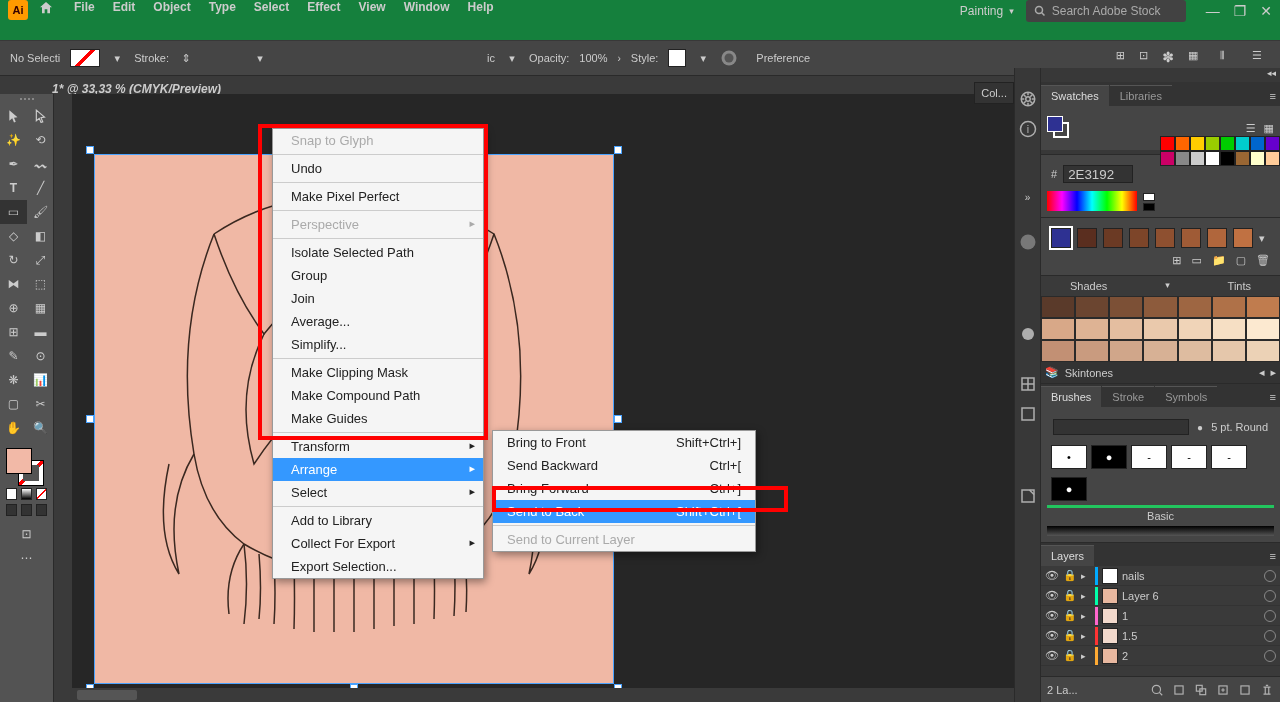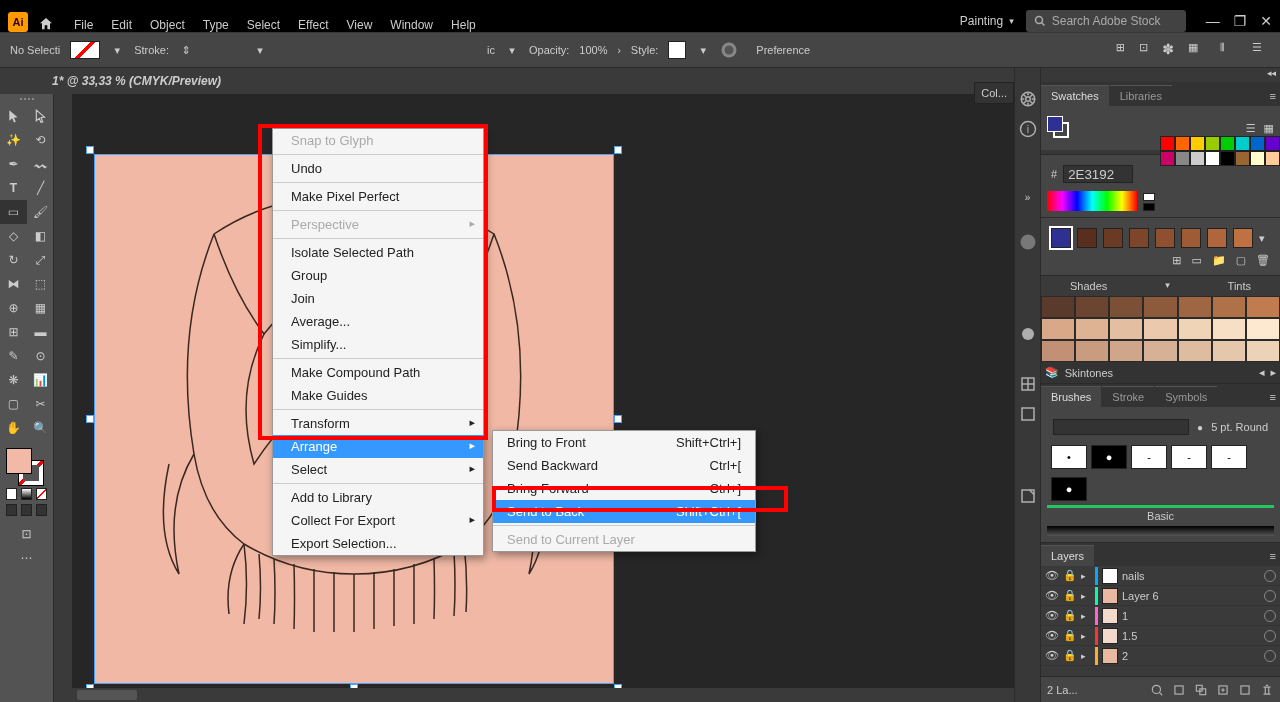--- a/index.html
+++ b/index.html
@@ -6,7 +6,7 @@
 body { width: 1280px; height: 702px; background: #323232; overflow: hidden; position: relative; color: #ccc; font-size: 12px; user-select: none; }
 
 
-.menubar { height: 32px; background: #000000; display: flex; align-items: flex-end; padding: 0 8px; gap: 10px; }
+.menubar { height: 40px; background: #15803d; display: flex; align-items: flex-start; padding: 0 8px; gap: 10px; }
 .app-logo { width: 20px; height: 20px; background: #ff9a00; border-radius: 3px; display: flex; align-items: center; justify-content: center; color: #330000; font-weight: bold; font-size: 11px; }
 .home-icon { width: 16px; height: 16px; }
 .menus { display: flex; gap: 18px; margin-left: 10px; }

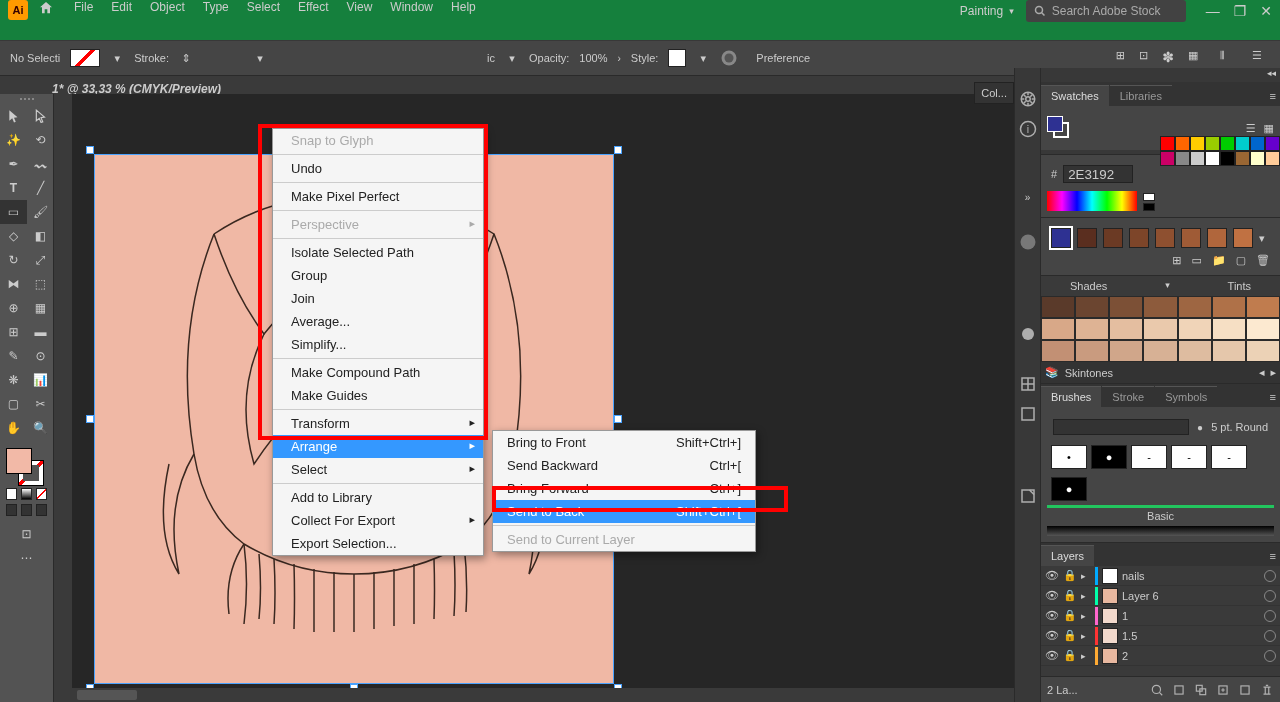--- a/index.html
+++ b/index.html
@@ -10,7 +10,7 @@
 .app-logo { width: 20px; height: 20px; background: #ff9a00; border-radius: 3px; display: flex; align-items: center; justify-content: center; color: #330000; font-weight: bold; font-size: 11px; }
 .home-icon { width: 16px; height: 16px; }
 .menus { display: flex; gap: 18px; margin-left: 10px; }
-.menus span { cursor: default; }
+.menus span { cursor: default; font-weight: bold; }
 .menubar-right { margin-left: auto; display: flex; align-items: center; gap: 12px; }
 .workspace-sel { display: flex; align-items: center; gap: 6px; }
 .stock-search { background: #424242; width: 160px; height: 22px; border-radius: 3px; display: flex; align-items: center; padding: 0 8px; gap: 6px; color: #aaa; }

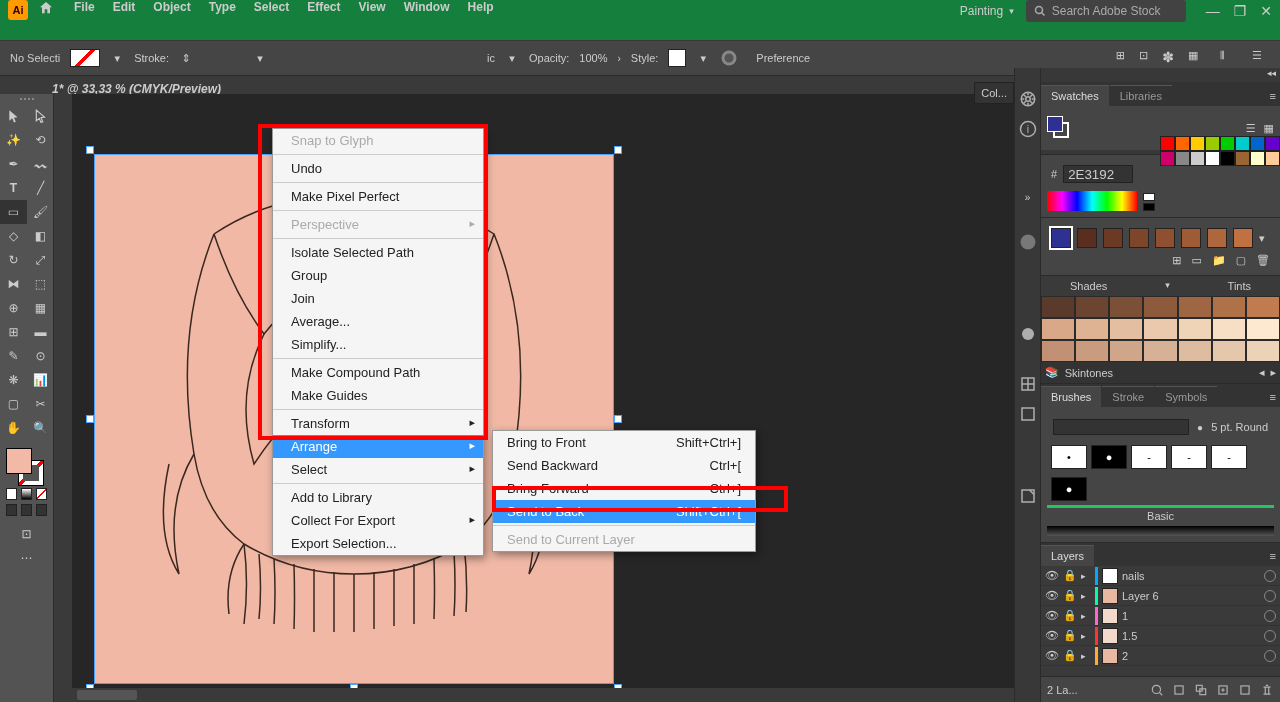--- a/index.html
+++ b/index.html
@@ -371,6 +371,7 @@
     <div class="ctx-item">Average...</div>
     <div class="ctx-item">Simplify...</div>
     <div class="ctx-sep"></div>
+    <div class="ctx-item">Make Clipping Mask</div>
     <div class="ctx-item">Make Compound Path</div>
     <div class="ctx-item">Make Guides</div>
     <div class="ctx-sep"></div>

